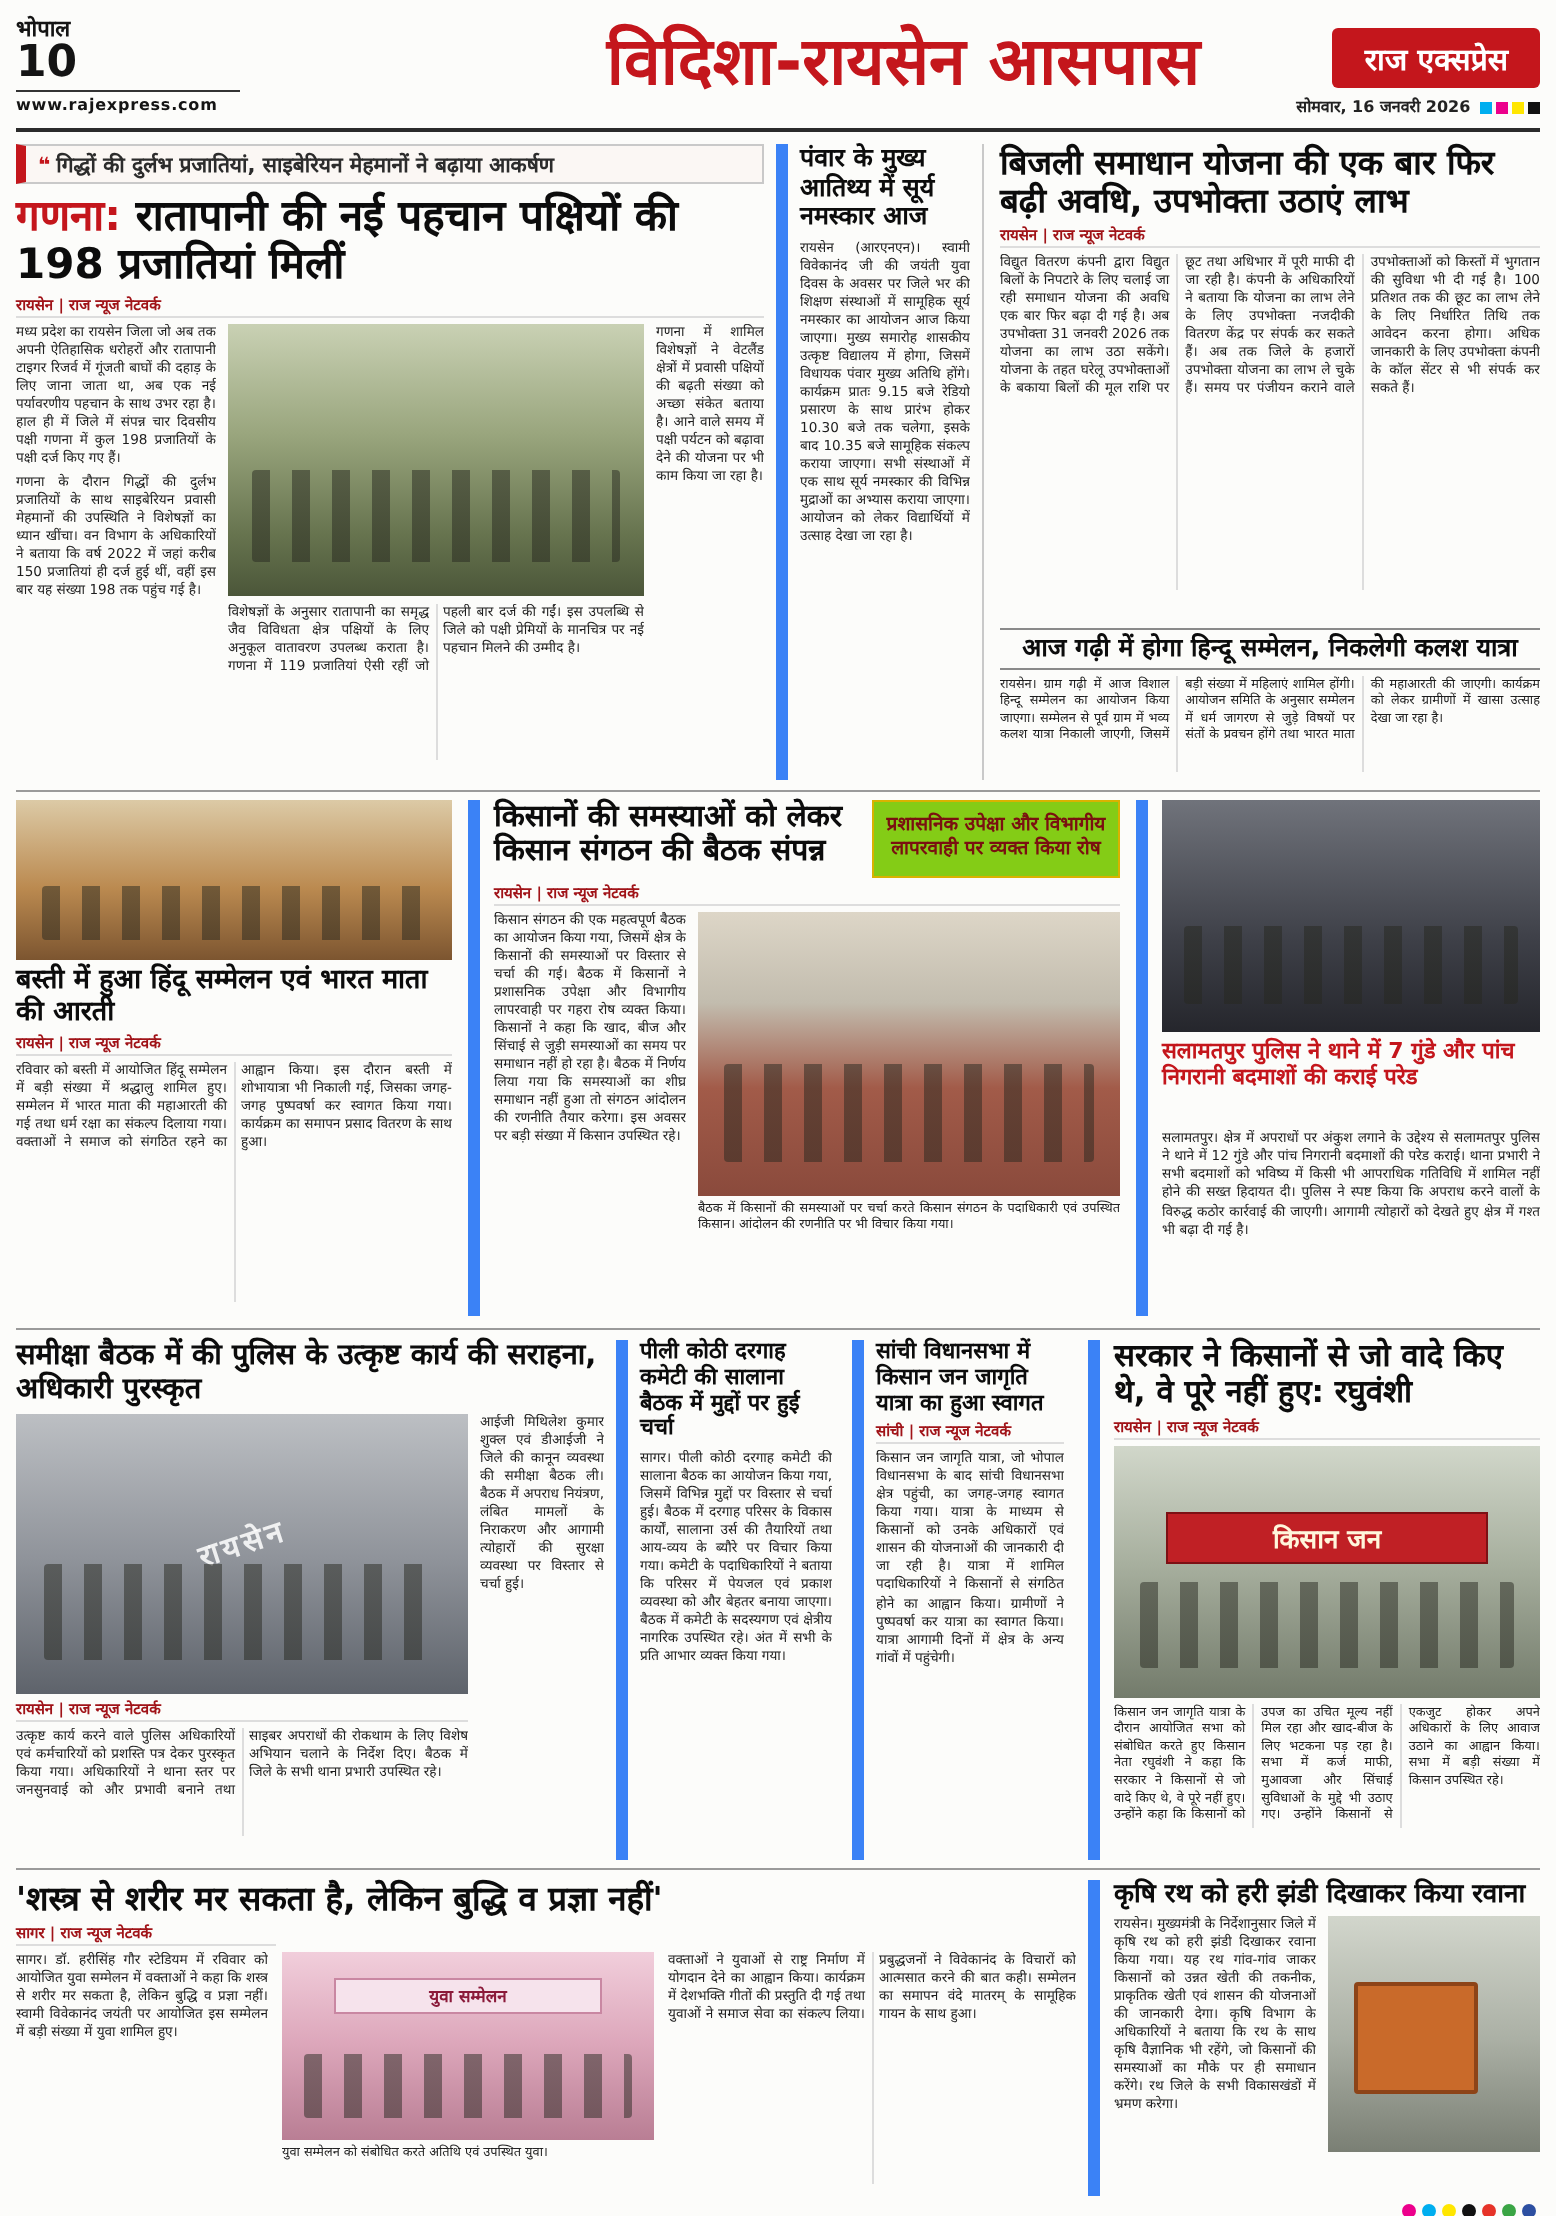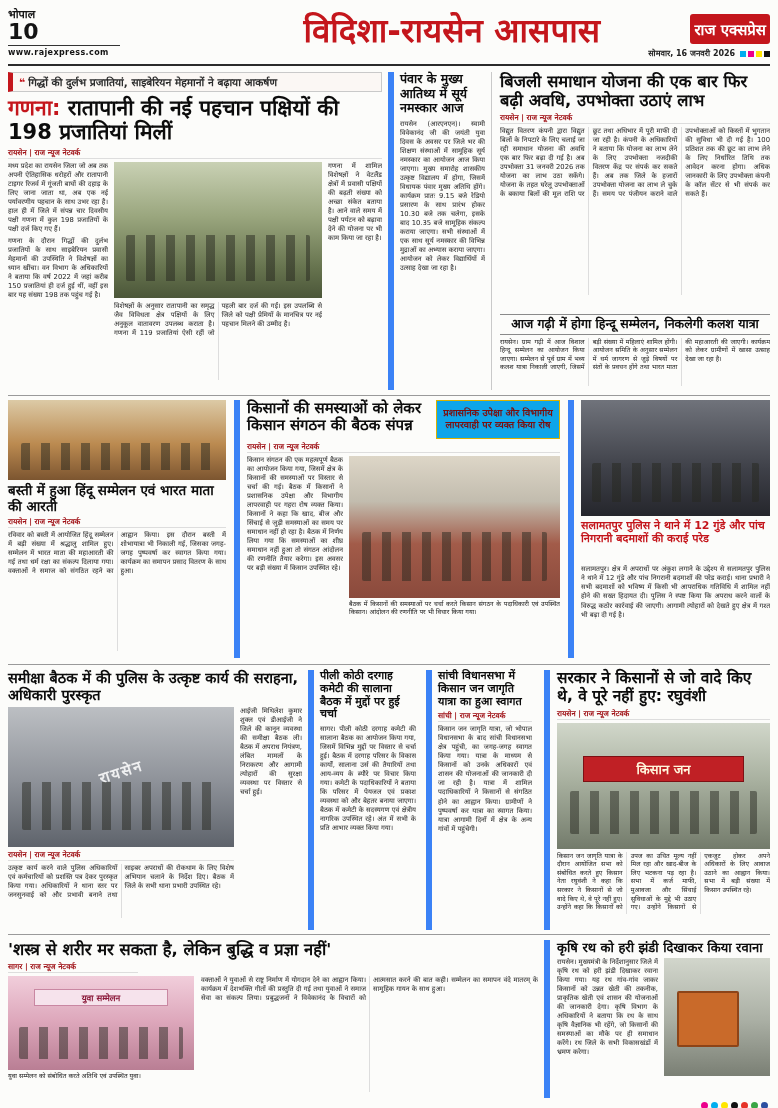--- a/index.html
+++ b/index.html
@@ -12,7 +12,7 @@
   .hdr-url{font-size:8px;font-weight:bold;border-top:1px solid #333;padding-top:2px;margin-top:2px;letter-spacing:.4px;}
   .masthead{font-size:33px;font-weight:bold;color:#c4161c;text-align:right;line-height:1.05;white-space:nowrap;}
   .brandbox{display:inline-block;background:#c4161c;color:#fff;font-size:15px;font-weight:bold;
-            padding:5px 4px;border-radius:3px;}
+            padding:5px 16px;border-radius:3px;}
   .hdr-date{font-size:8px;color:#222;margin-top:3px;text-align:right;font-weight:bold;}
   .regsq{display:inline-block;width:6px;height:6px;margin-left:2px;vertical-align:middle;}
   .rule{position:absolute;background:#2b2b2b;height:2px;}

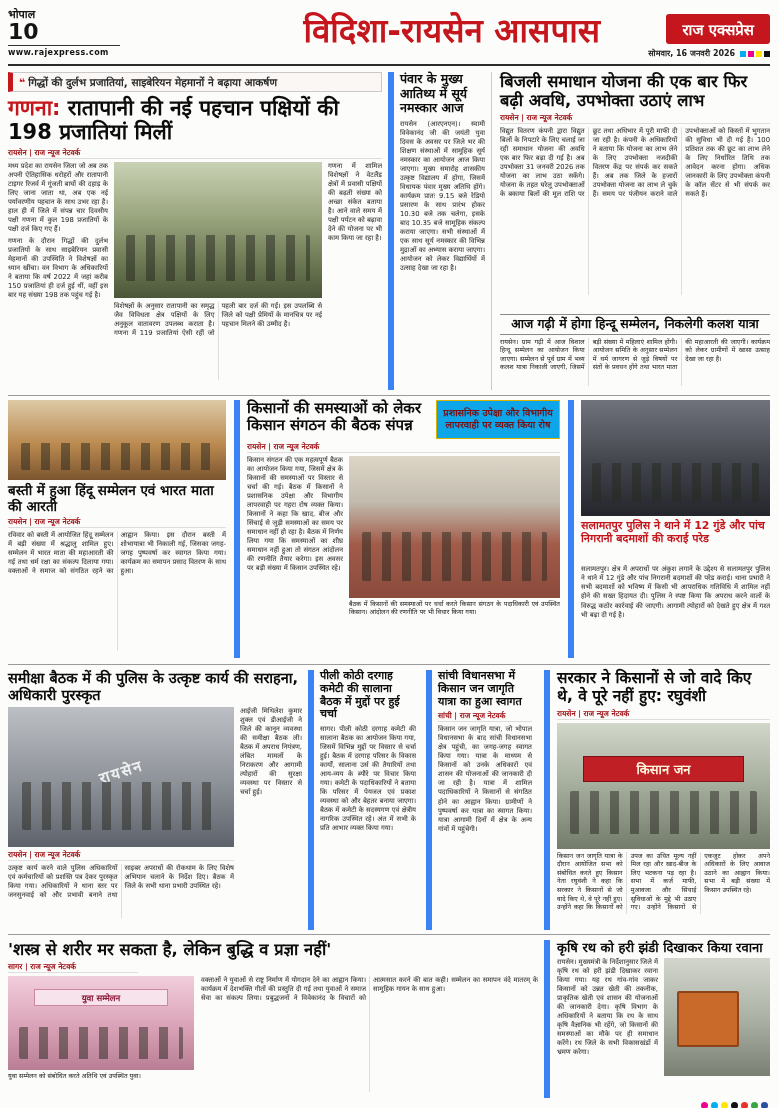--- a/index.html
+++ b/index.html
@@ -33,7 +33,7 @@
   .vsep-l{border-left:6px solid #3b82f6;}
   .vsep-r{border-right:1px solid #c9c9c9;}
   
-  .ybox{background:#0ea5e9;color:#7a1010;font-weight:bold;font-size:9.5px;line-height:1.3;
+  .ybox{background:#84cc16;color:#7a1010;font-weight:bold;font-size:9.5px;line-height:1.3;
         text-align:center;padding:6px 5px;border:1px solid #d9b200;}
   
   .ph{position:relative;width:100%;overflow:hidden;background:#999;}

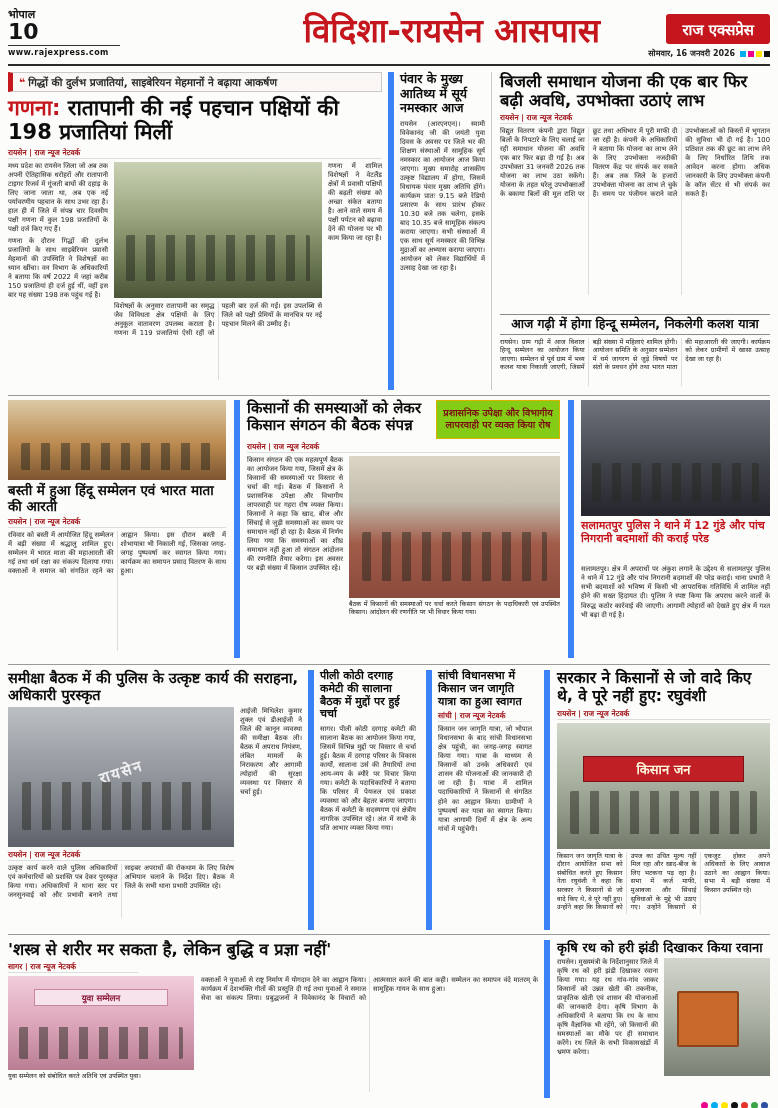--- a/index.html
+++ b/index.html
@@ -156,7 +156,7 @@
 
   <section class="abs vsep-l" style="left:568px;top:400px;width:202px;height:258px;padding-left:7px;">
     <div class="ph ph-police7 crowd" style="height:116px;"></div>
-    <div class="hl-red" style="font-size:11px;margin-top:3px;">सलामतपुर पुलिस ने थाने में 12 गुंडे और पांच निगरानी बदमाशों की कराई परेड</div>
+    <div class="hl-red" style="font-size:11px;margin-top:3px;">सलामतपुर पुलिस ने थाने में 7 गुंडे और पांच निगरानी बदमाशों की कराई परेड</div>
     <div class="bt" style="height:92px;margin-top:20px;">
       <p>सलामतपुर। क्षेत्र में अपराधों पर अंकुश लगाने के उद्देश्य से सलामतपुर पुलिस ने थाने में 12 गुंडे और पांच निगरानी बदमाशों की परेड कराई। थाना प्रभारी ने सभी बदमाशों को भविष्य में किसी भी आपराधिक गतिविधि में शामिल नहीं होने की सख्त हिदायत दी। पुलिस ने स्पष्ट किया कि अपराध करने वालों के विरुद्ध कठोर कार्रवाई की जाएगी। आगामी त्योहारों को देखते हुए क्षेत्र में गश्त भी बढ़ा दी गई है।</p>
     </div>

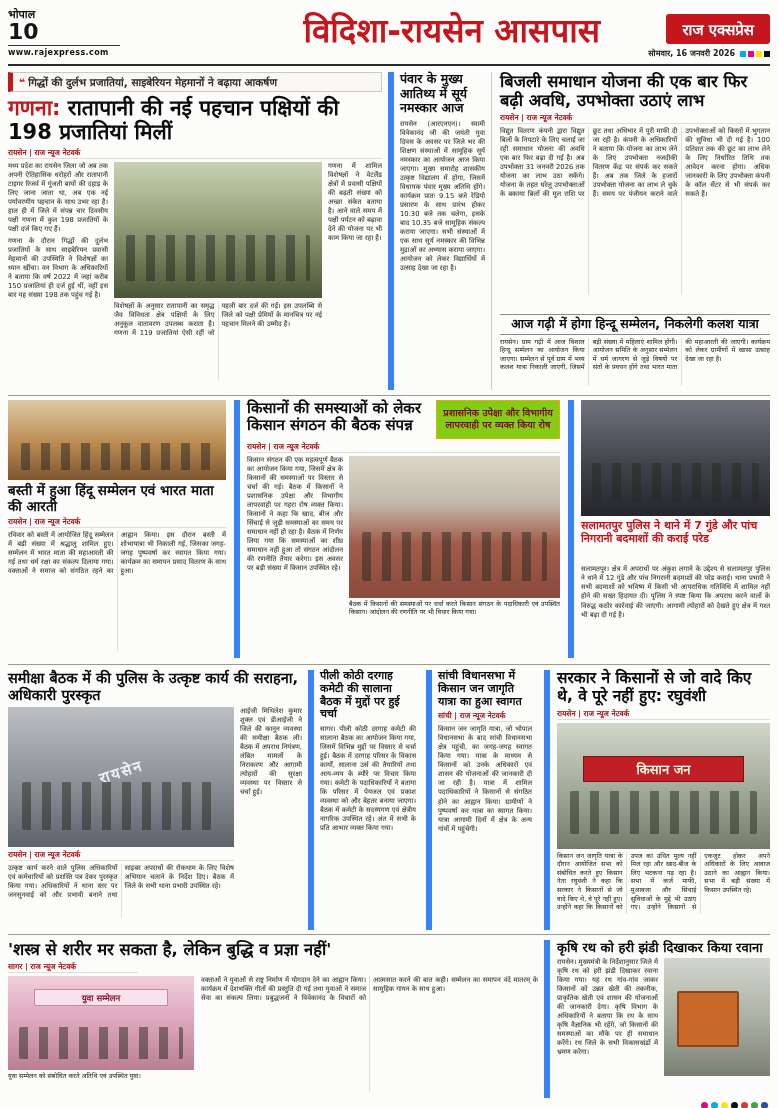--- a/index.html
+++ b/index.html
@@ -214,6 +214,9 @@
     <div class="hl" style="font-size:16.5px;width:78%;">'शस्त्र से शरीर मर सकता है, लेकिन बुद्धि व प्रज्ञा नहीं'</div>
     <div class="byline" style="width:130px;">सागर | राज न्यूज नेटवर्क</div>
     <div style="display:flex;gap:7px;height:116px;">
+      <div class="bt" style="width:126px;">
+        <p>सागर। डॉ. हरीसिंह गौर स्टेडियम में रविवार को आयोजित युवा सम्मेलन में वक्ताओं ने कहा कि शस्त्र से शरीर मर सकता है, लेकिन बुद्धि व प्रज्ञा नहीं। स्वामी विवेकानंद जयंती पर आयोजित इस सम्मेलन में बड़ी संख्या में युवा शामिल हुए।</p>
+      </div>
       <div style="width:186px;">
         <div class="ph ph-stage12 crowd" style="height:94px;">
           <span class="banner-pink">युवा सम्मेलन</span>

